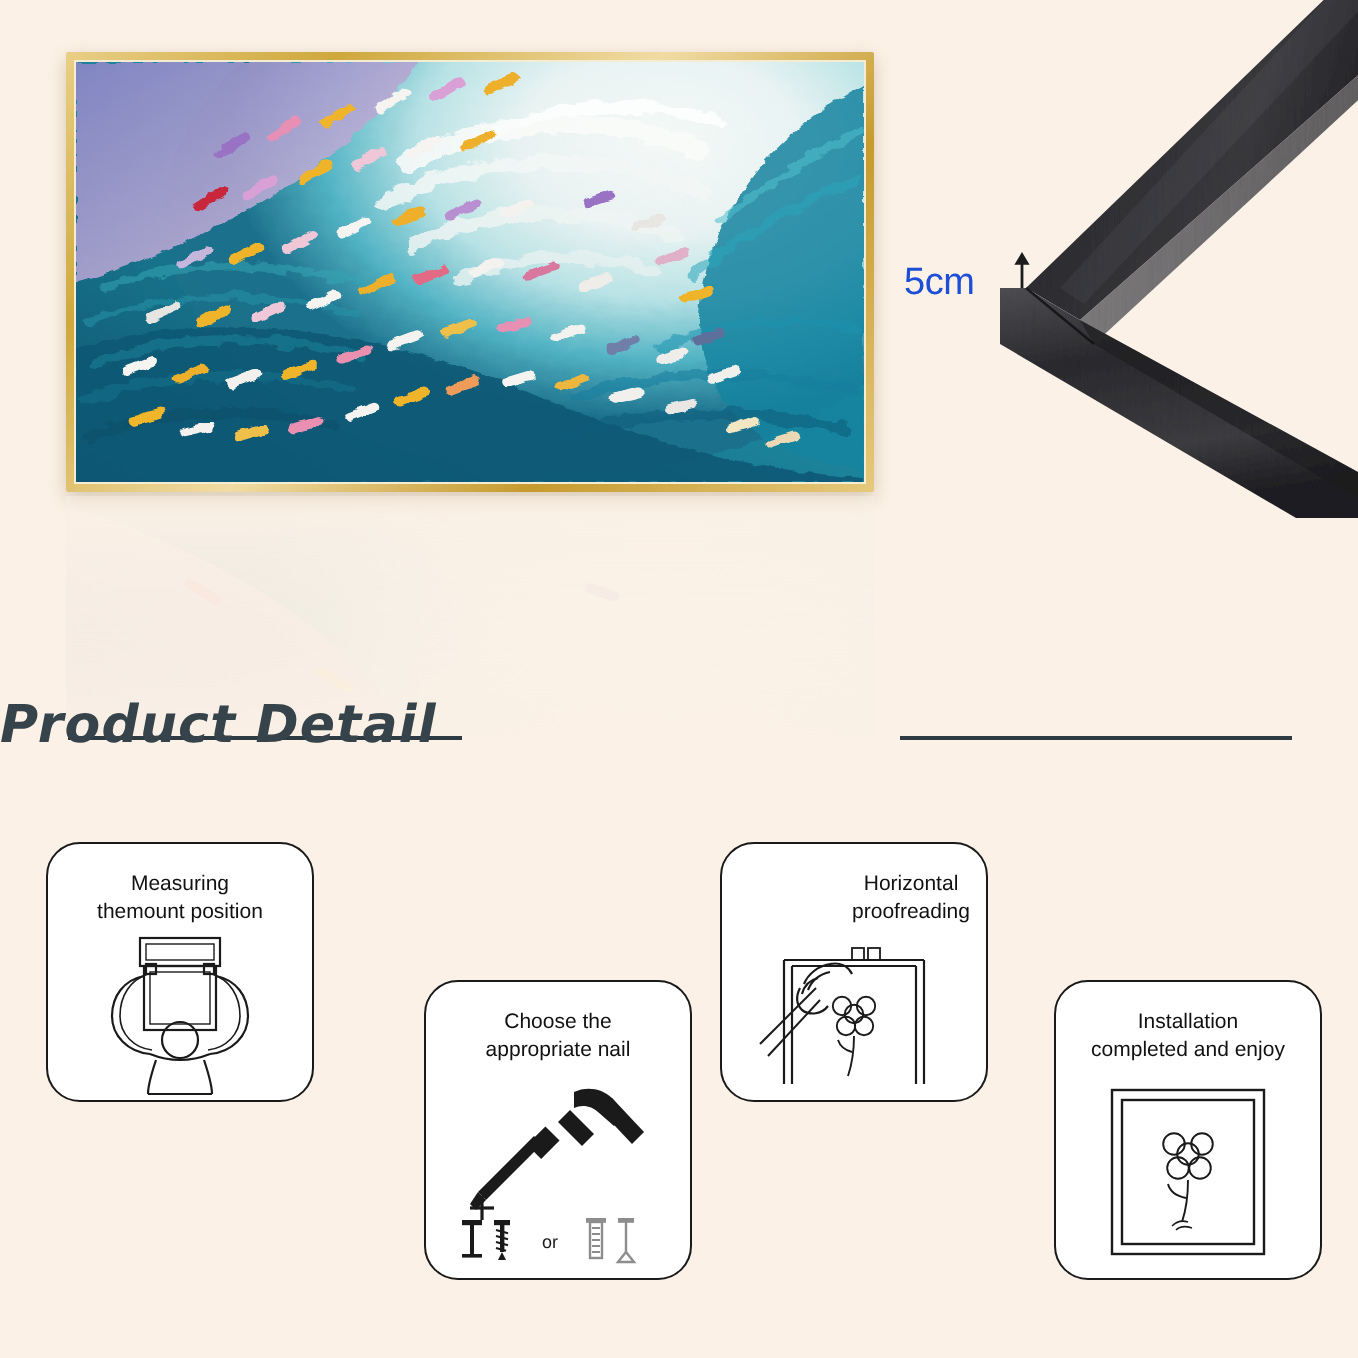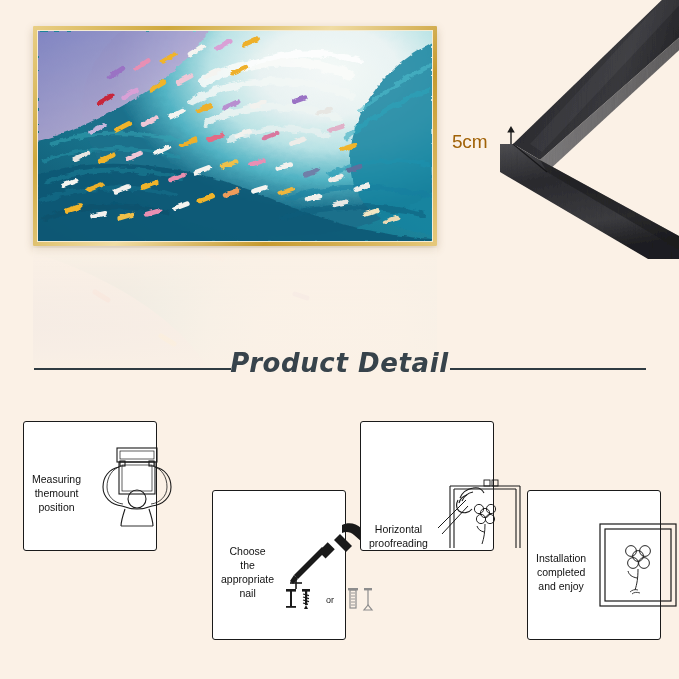--- a/index.html
+++ b/index.html
@@ -82,7 +82,7 @@
     top: 131px;
     font-size: 19px;
     font-weight: 400;
-    color: #a16207;
+    color: #1d4ed8;
     letter-spacing: -0.2px;
     font-family: "Liberation Sans", sans-serif;
   }

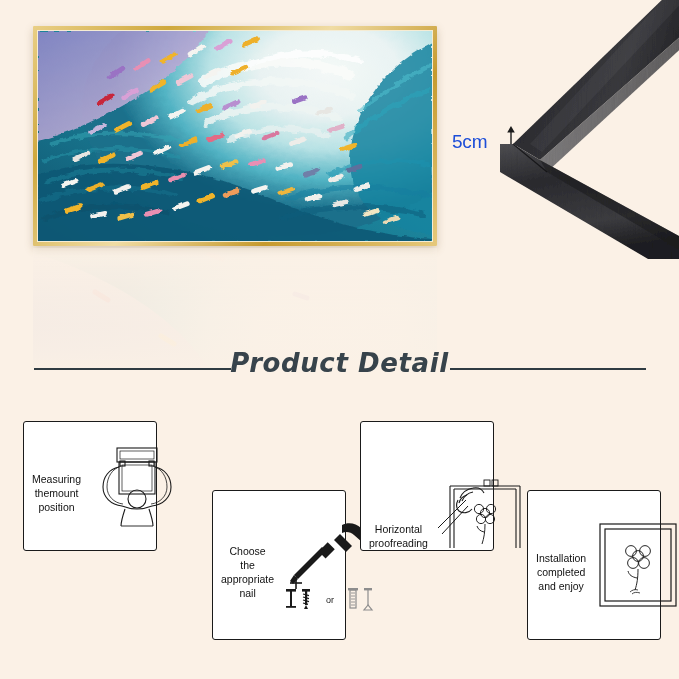--- a/index.html
+++ b/index.html
@@ -123,7 +123,6 @@
     position: absolute;
     left: 0; right: 0;
     top: 0;
-    text-align: center;
     font-family: "DejaVu Sans", sans-serif;
     font-size: 26px;
     font-weight: bold;

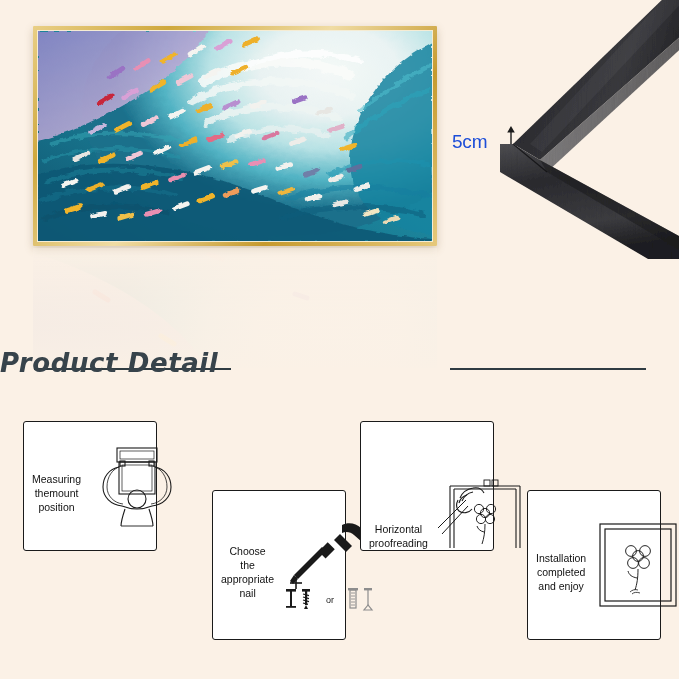--- a/index.html
+++ b/index.html
@@ -136,10 +136,10 @@
     position: absolute;
     background: #ffffff;
     border: 1.6px solid #1a1a1a;
-    border-radius: 3px;
+    border-radius: 17px;
     box-sizing: border-box;
     display: flex;
-    flex-direction: row;
+    flex-direction: column;
     align-items: center;
   }
   .card-title {

